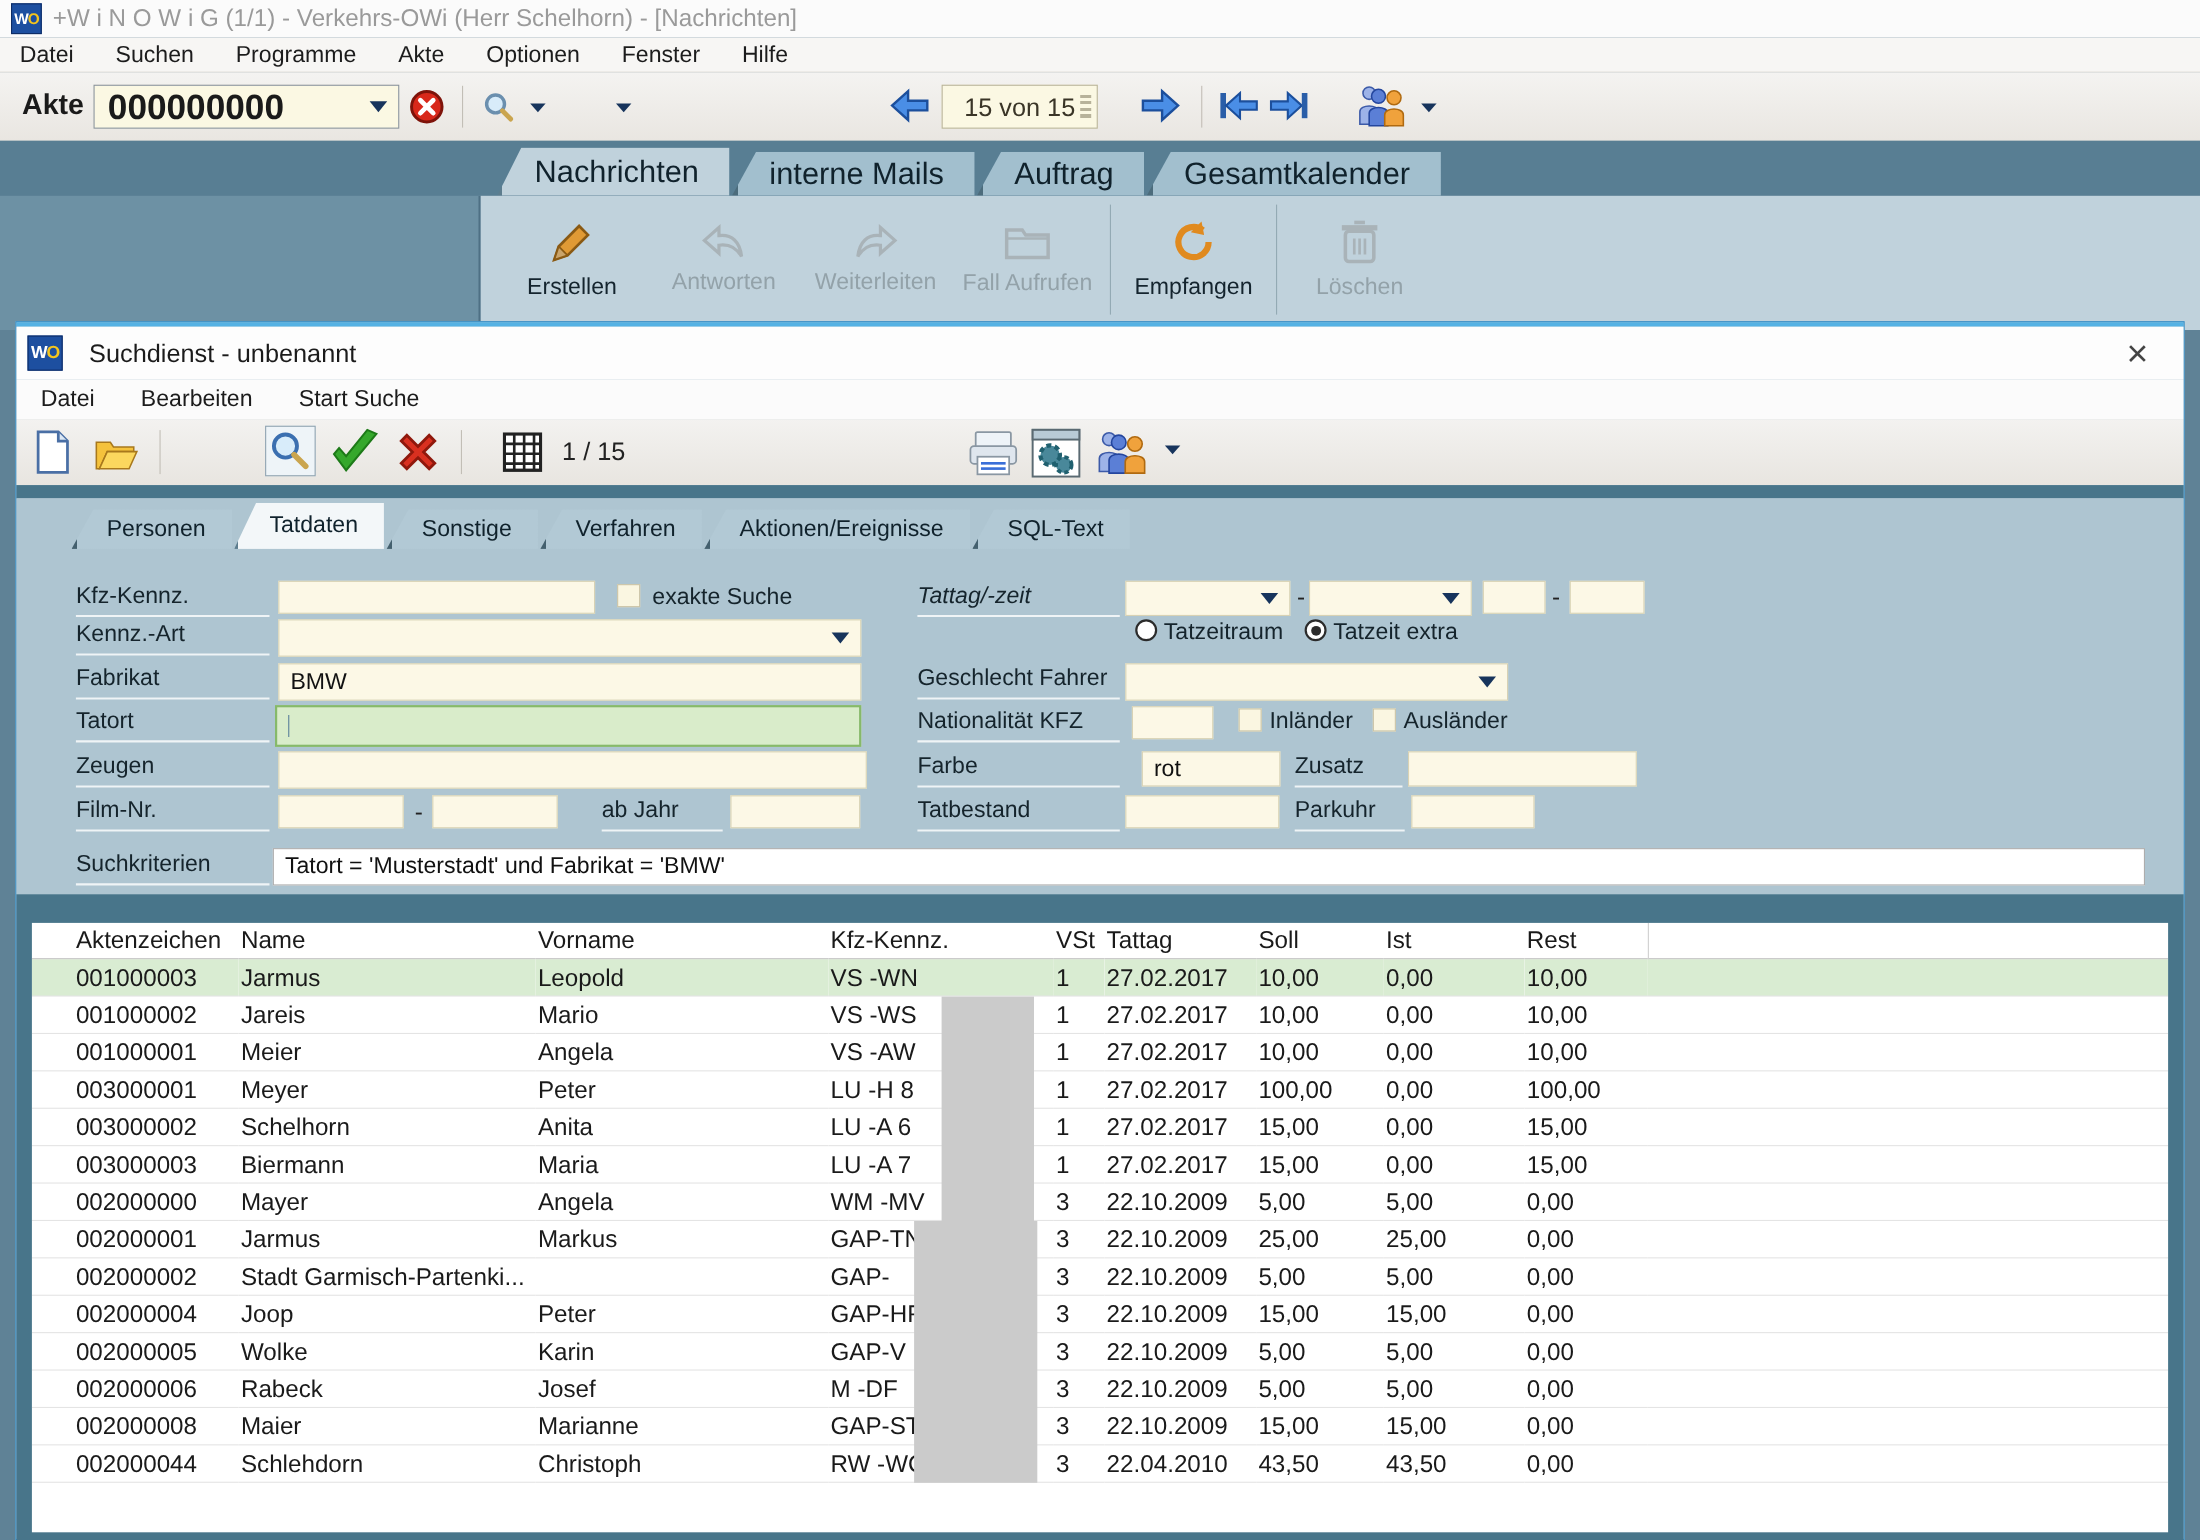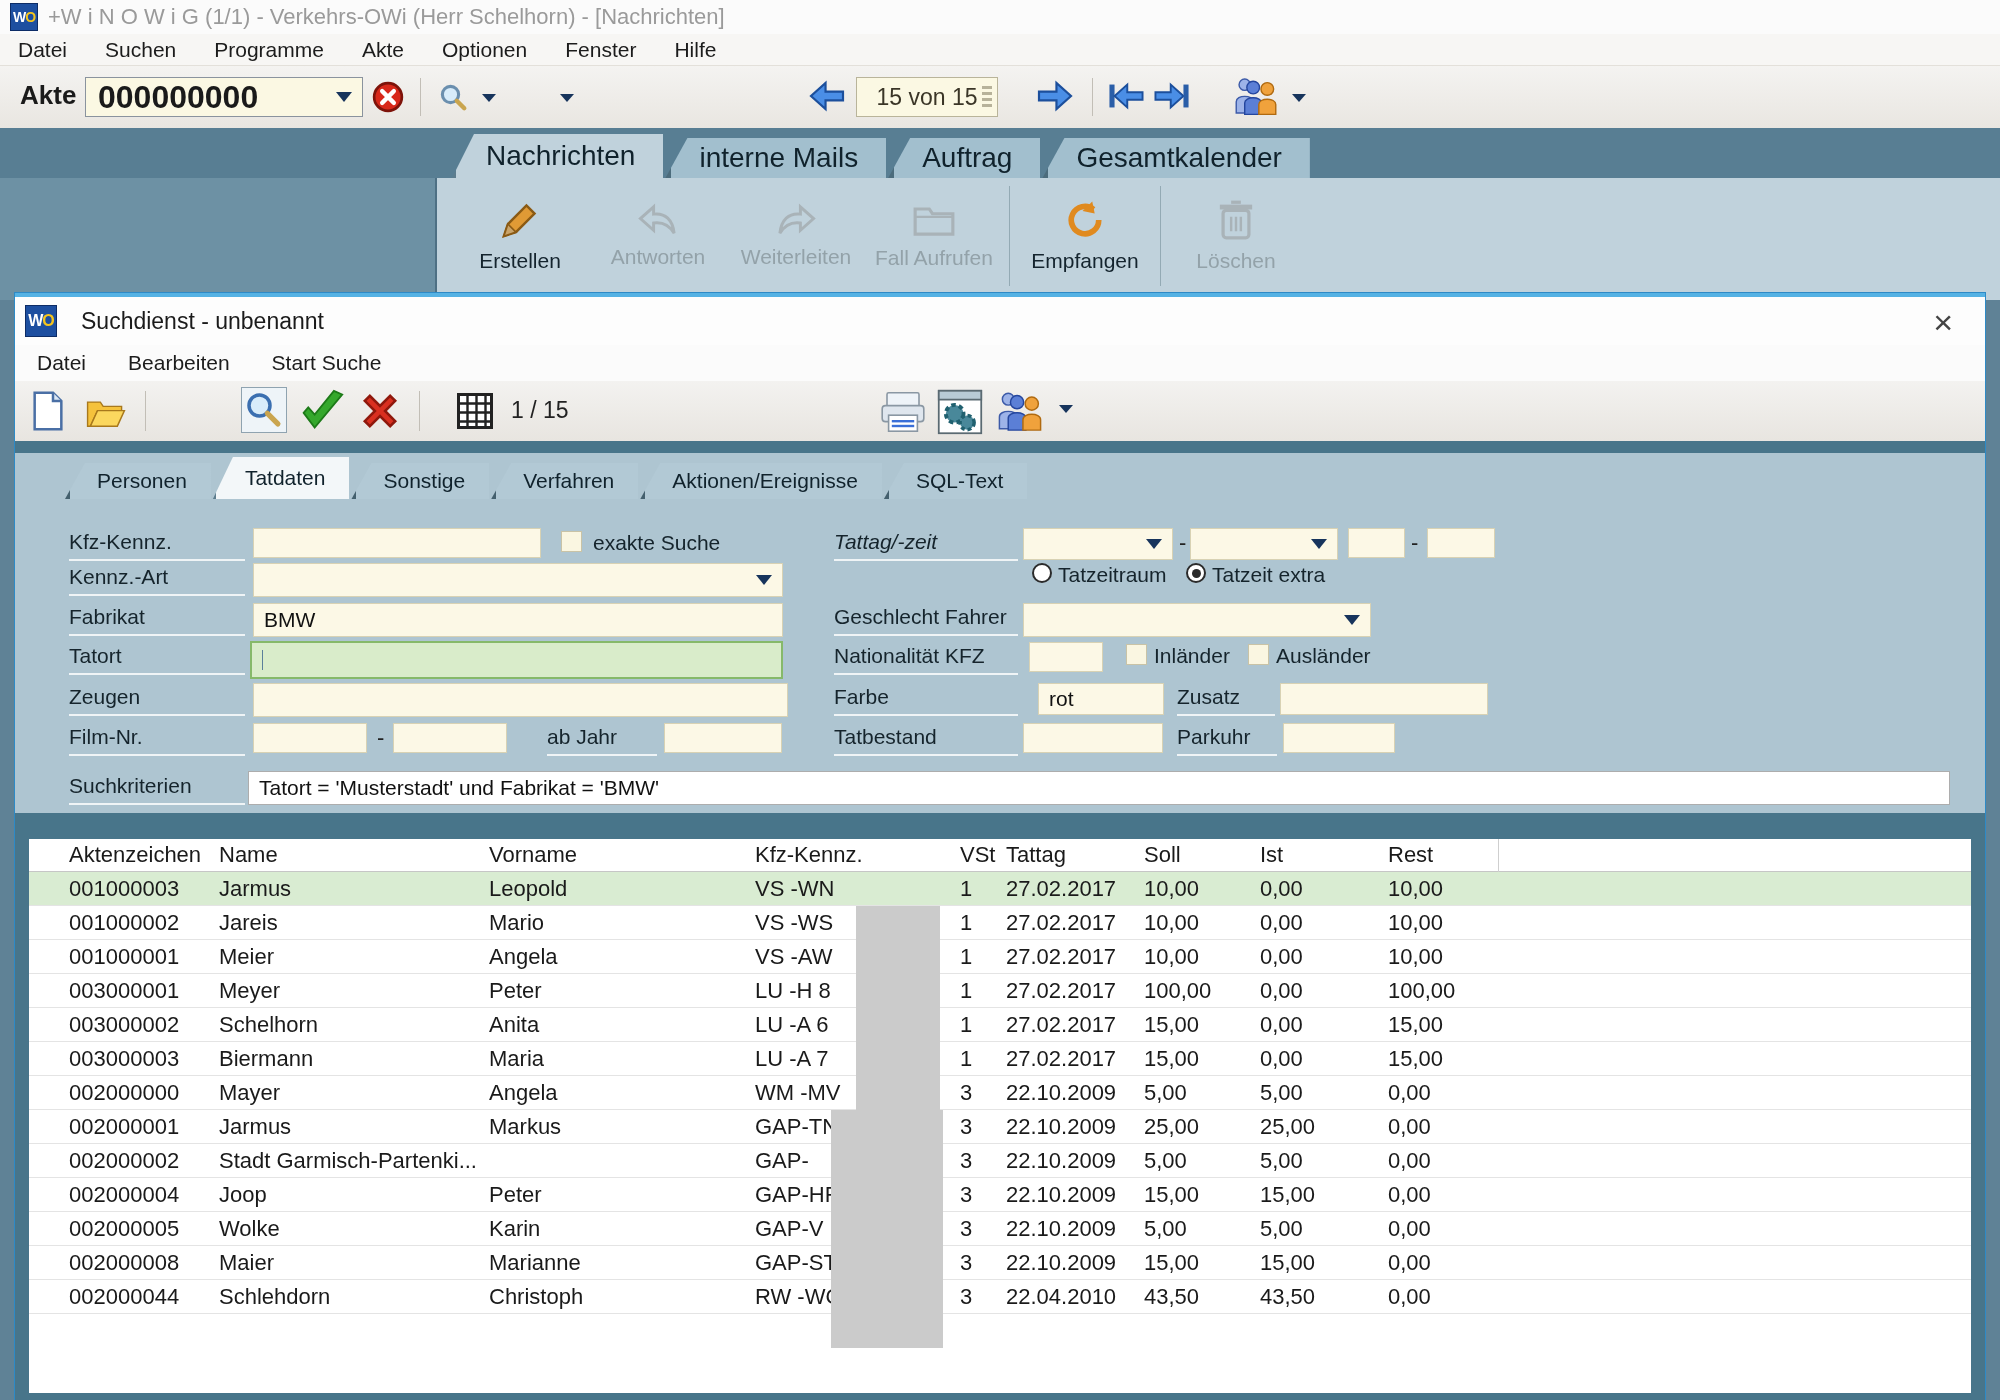--- a/index.html
+++ b/index.html
@@ -586,6 +586,18 @@
                 <td></td>
               </tr>
               <tr>
+                <td>002000006</td>
+                <td>Rabeck</td>
+                <td>Josef</td>
+                <td>M  -DF</td>
+                <td>3</td>
+                <td>22.10.2009</td>
+                <td>5,00</td>
+                <td>5,00</td>
+                <td>0,00</td>
+                <td></td>
+              </tr>
+              <tr>
                 <td>002000008</td>
                 <td>Maier</td>
                 <td>Marianne</td>

